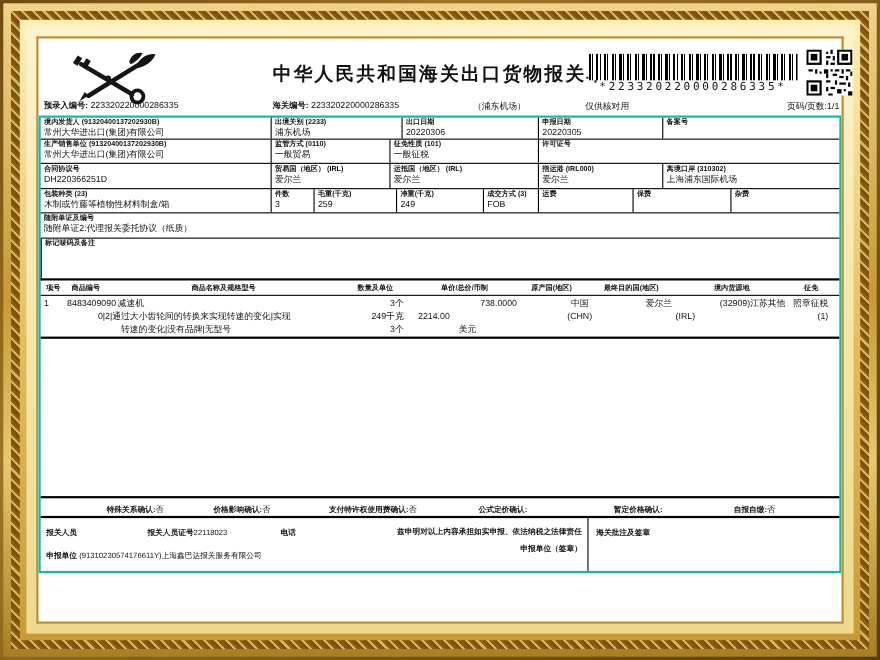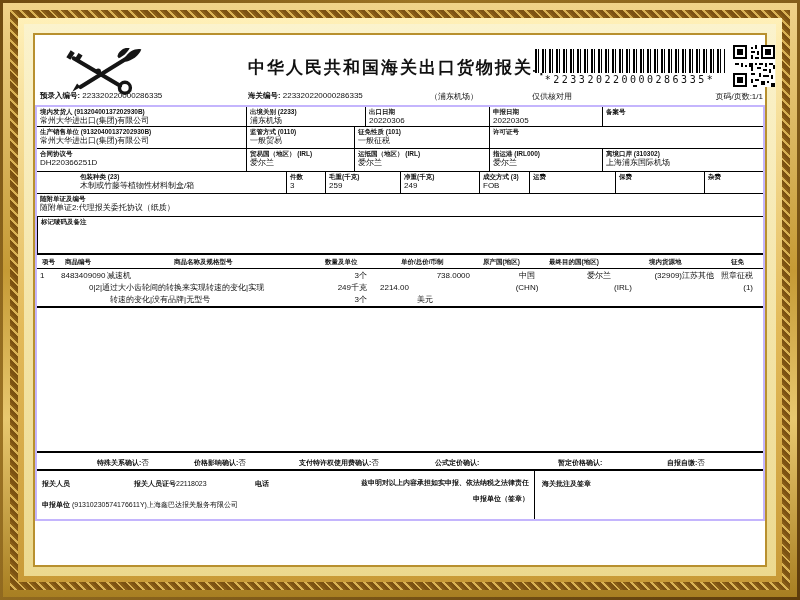--- a/index.html
+++ b/index.html
@@ -32,7 +32,7 @@
   .pl-item{position:absolute;white-space:nowrap;}
 
   
-  .form-box{position:absolute;left:0px;top:70px;width:730px;border:2px solid #c4b5fd;
+  .form-box{position:absolute;left:0px;top:70px;width:730px;border:2px solid #14b8a6;
     display:flex;flex-direction:column;box-sizing:border-box;background:#fff;}
   .row{display:flex;border-bottom:1px solid #000;box-sizing:border-box;}
   .cell{box-sizing:border-box;padding:1px 3px;overflow:hidden;}

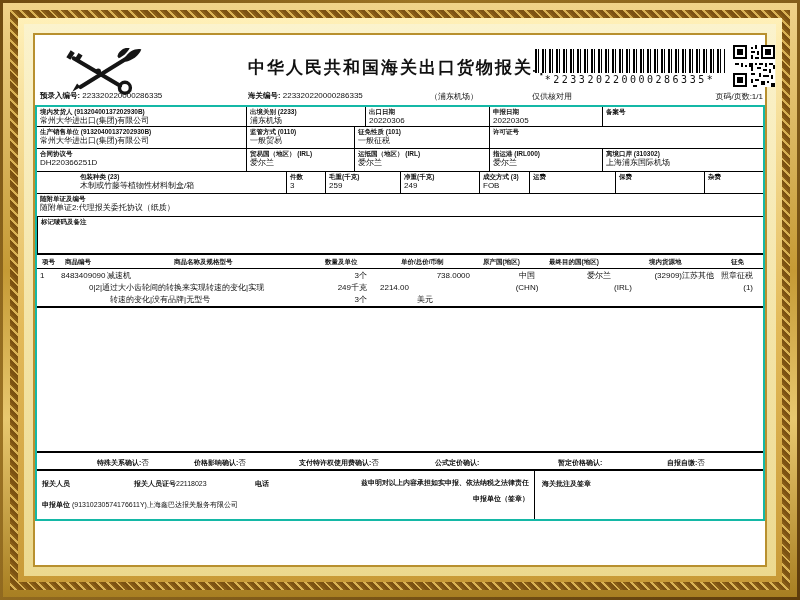--- a/index.html
+++ b/index.html
@@ -39,7 +39,7 @@
   .cell + .cell{border-left:1px solid #000;}
   .lab{font-size:6.5px;font-weight:bold;line-height:8px;white-space:nowrap;}
   .val{font-size:8px;line-height:10px;white-space:nowrap;}
-  .r1{height:20px;} .r2{height:23px;} .r3{height:22px;} .r4{height:23px;} .r5{height:22px;padding-left:40px;}
+  .r1{height:20px;} .r2{height:23px;} .r3{height:22px;} .r4{height:23px;} .r5{height:22px;}
   .rdocs{height:23px;display:block;}
   .rmarks{height:38px;display:block;border-bottom:2px solid #000;}
 

